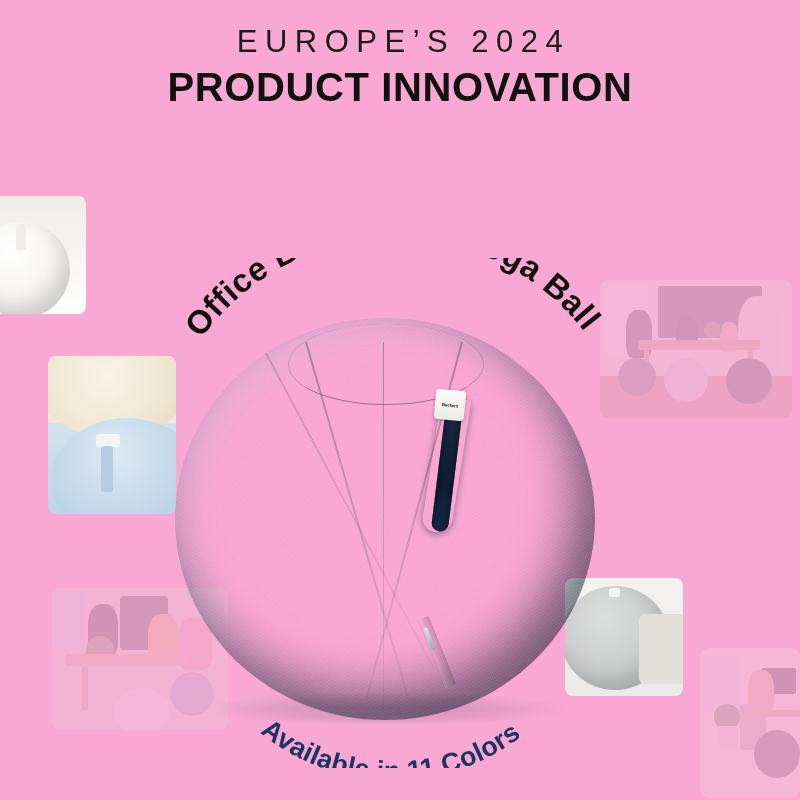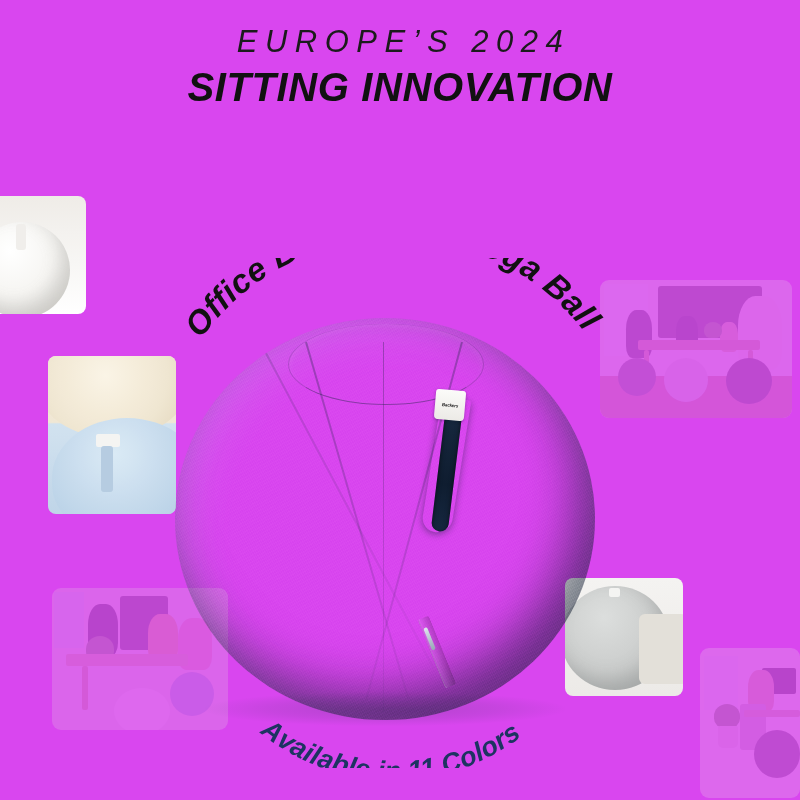--- a/index.html
+++ b/index.html
@@ -11,10 +11,9 @@
     position: relative;
     width: 800px;
     height: 800px;
-    background: #d946ef;
+    background: #f9a8d4;
     overflow: hidden;
     font-family: "Liberation Sans", sans-serif;
-    font-style: italic;
   }
 
   

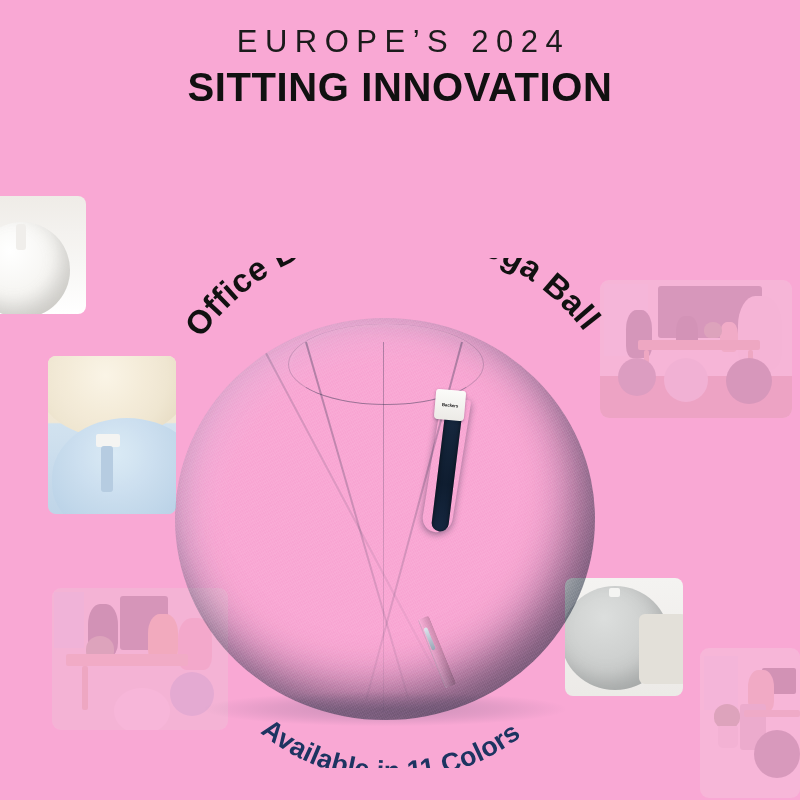--- a/index.html
+++ b/index.html
@@ -353,7 +353,7 @@
 
   <div class="headline-wrap">
     <div class="eyebrow">EUROPE’S 2024</div>
-    <div class="headline">SITTING INNOVATION</div>
+    <div class="headline">PRODUCT INNOVATION</div>
   </div>
 
 

